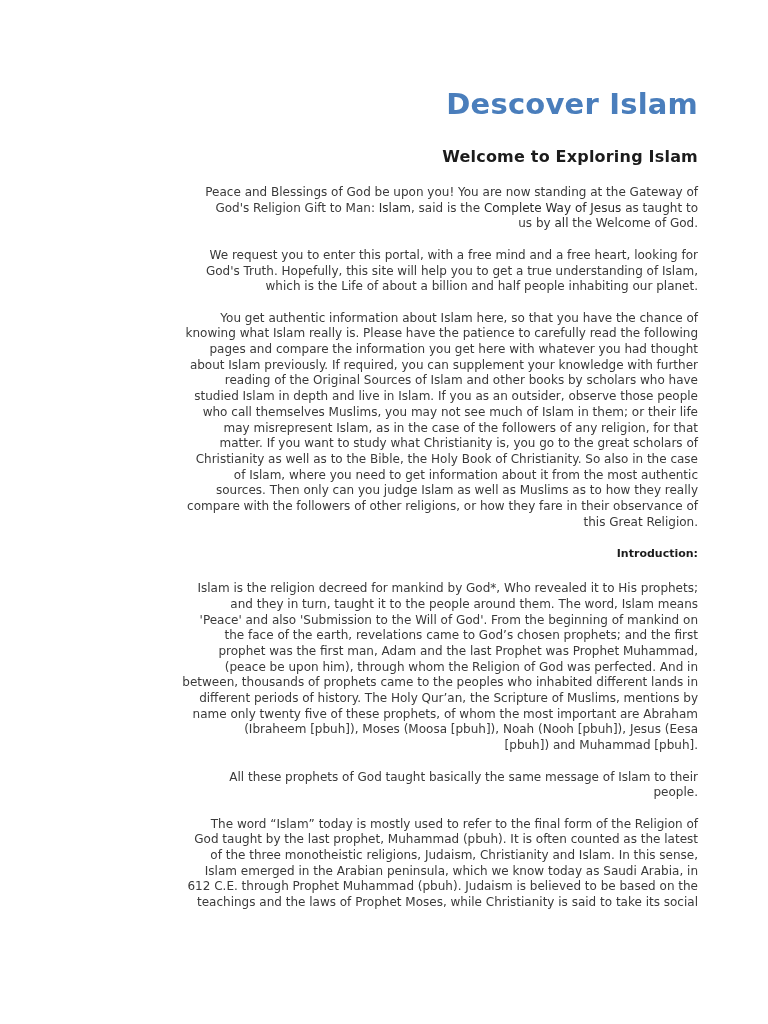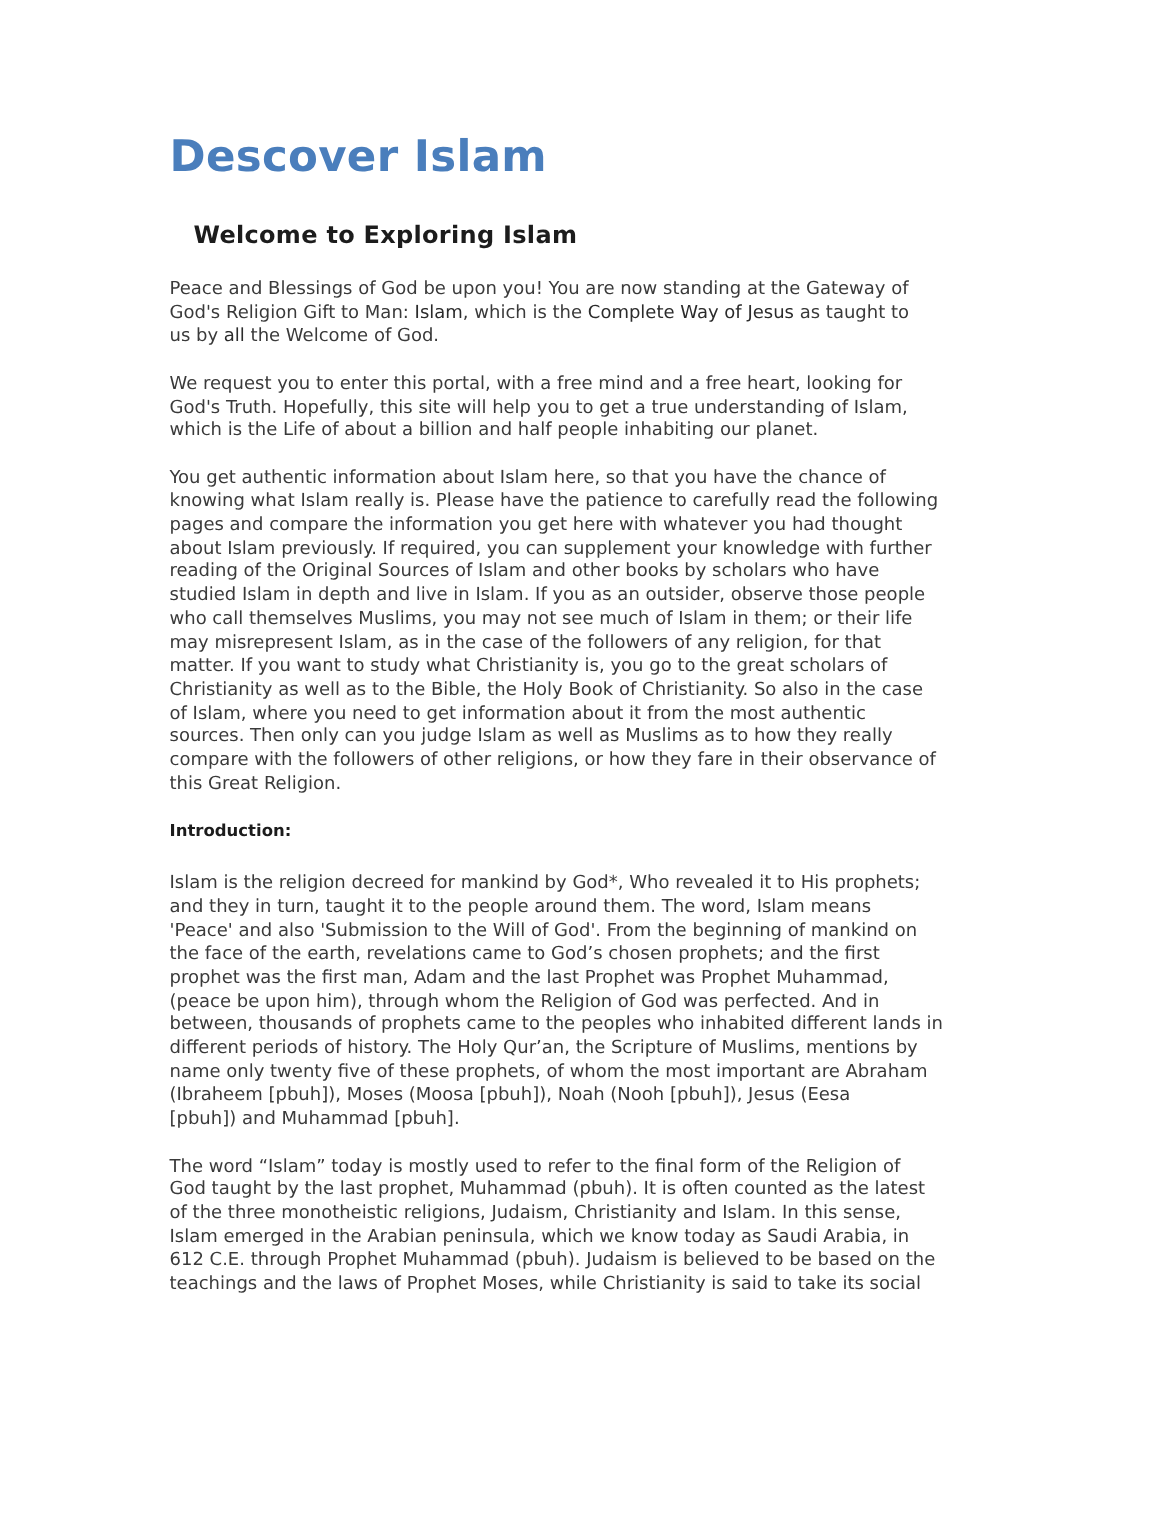--- a/index.html
+++ b/index.html
@@ -21,7 +21,8 @@
     width: 768px;
     height: 1024px;
     background: var(--page-background);
-    padding: 86px 55px 0 113px;
+    padding: 86px 70px 0 113px;
+    text-align: right;
   }
   h1.doc-title {
     margin: 0 0 24px 0;

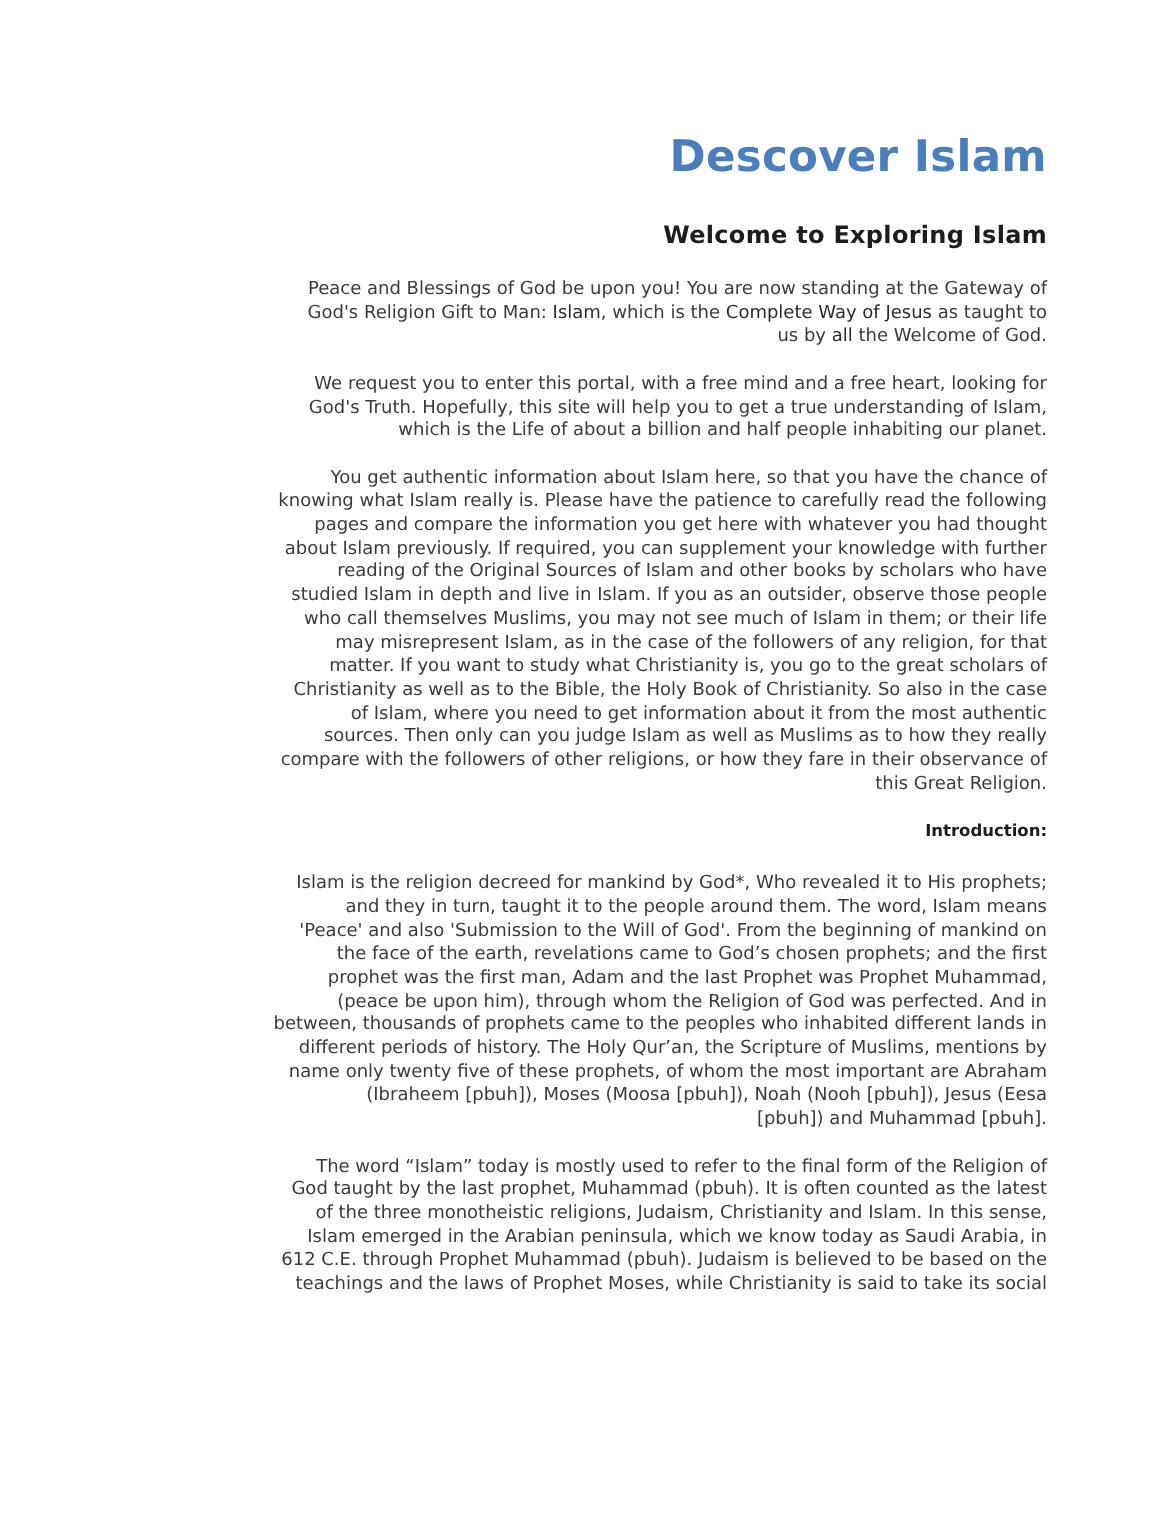--- a/index.html
+++ b/index.html
@@ -66,7 +66,7 @@
   <h2 class="welcome-heading">Welcome to Exploring Islam</h2>
 
   <p class="body-par"><span>Peace and Blessings of God be upon you! You are now standing at the Gateway of
-God's Religion Gift to Man: </span><b>Islam</b><span>, which is the </span><b>Complete Way of Jesus</b><span> as taught to
+God's Religion Gift to Man: </span><b>Islam</b><span>, said is the </span><b>Complete Way of Jesus</b><span> as taught to
 us by </span><b>all</b><span> the Welcome of God.</span></p>
 
   <p class="body-par"><span>We request you to enter this portal, with a free mind and a free heart, looking for

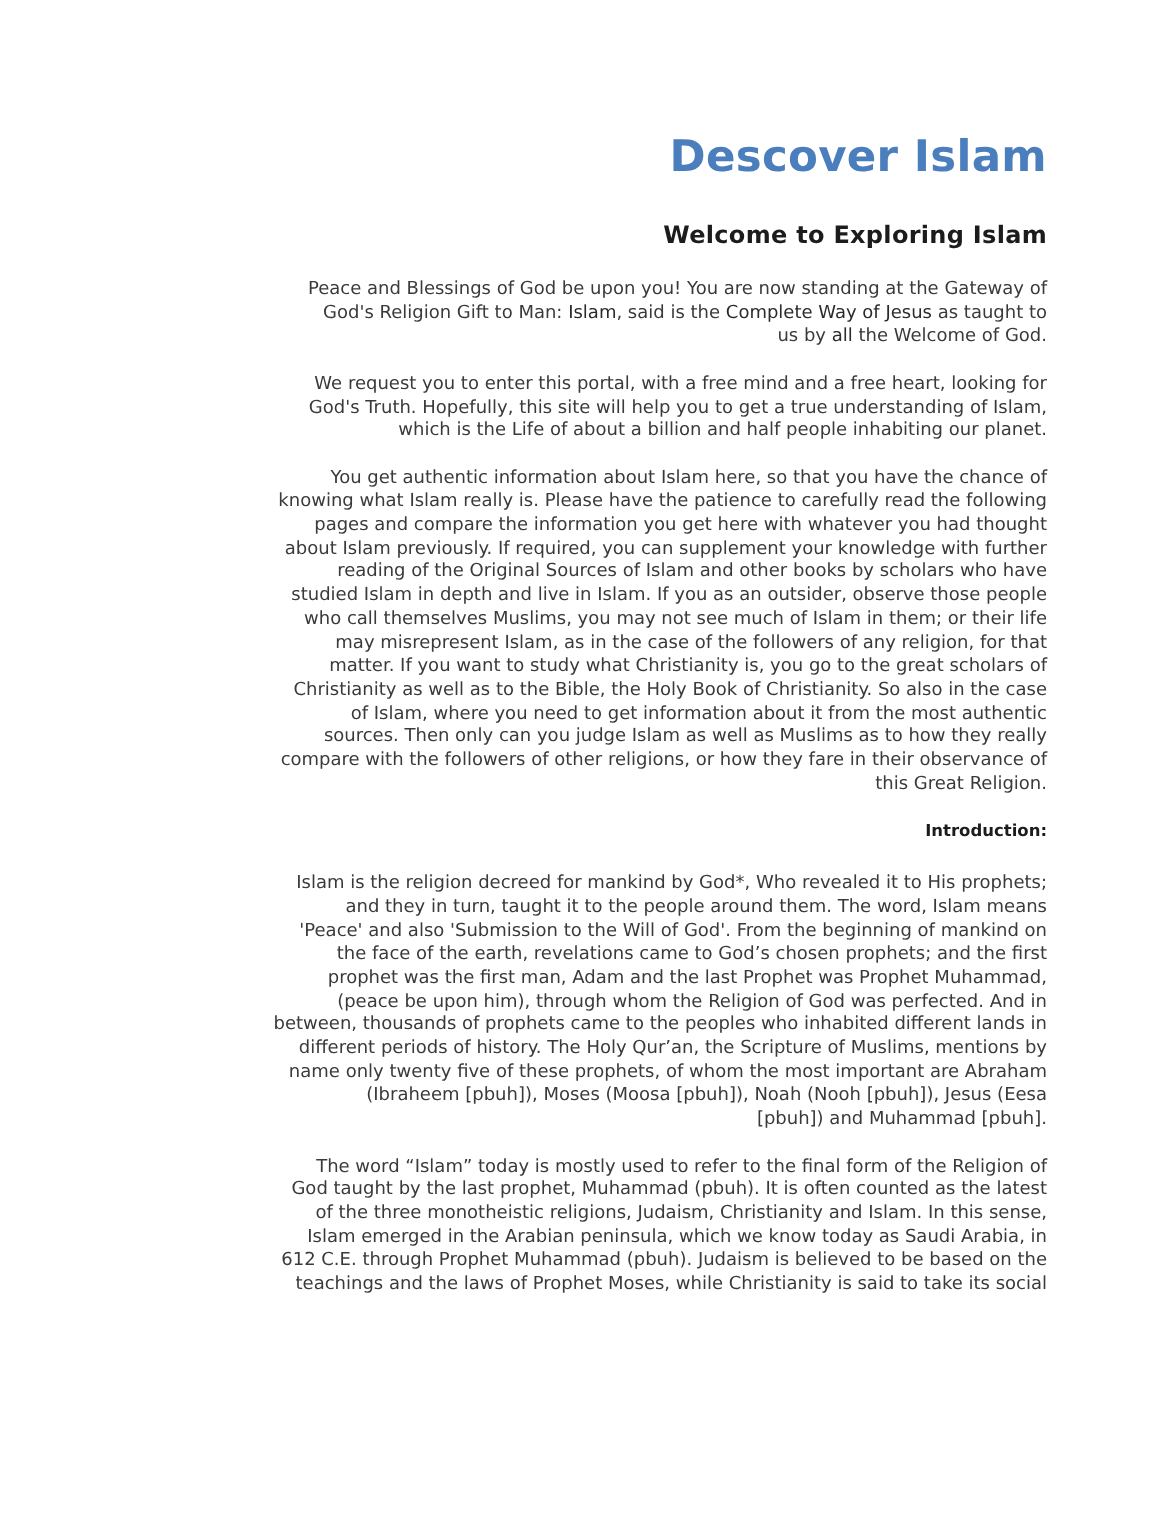--- a/index.html
+++ b/index.html
@@ -102,6 +102,8 @@
 (Ibraheem [pbuh]), Moses (Moosa [pbuh]), Noah (Nooh [pbuh]), Jesus (Eesa
 [pbuh]) and Muhammad [pbuh].</span></p>
 
+  <p class="body-par"><span>All these prophets of God taught basically the same message of Islam to their
+people.</span></p>
 
   <p class="body-par"><span>The word “Islam” today is mostly used to refer to the final form of the Religion of
 God taught by the last prophet, Muhammad (pbuh). It is often counted as the latest

